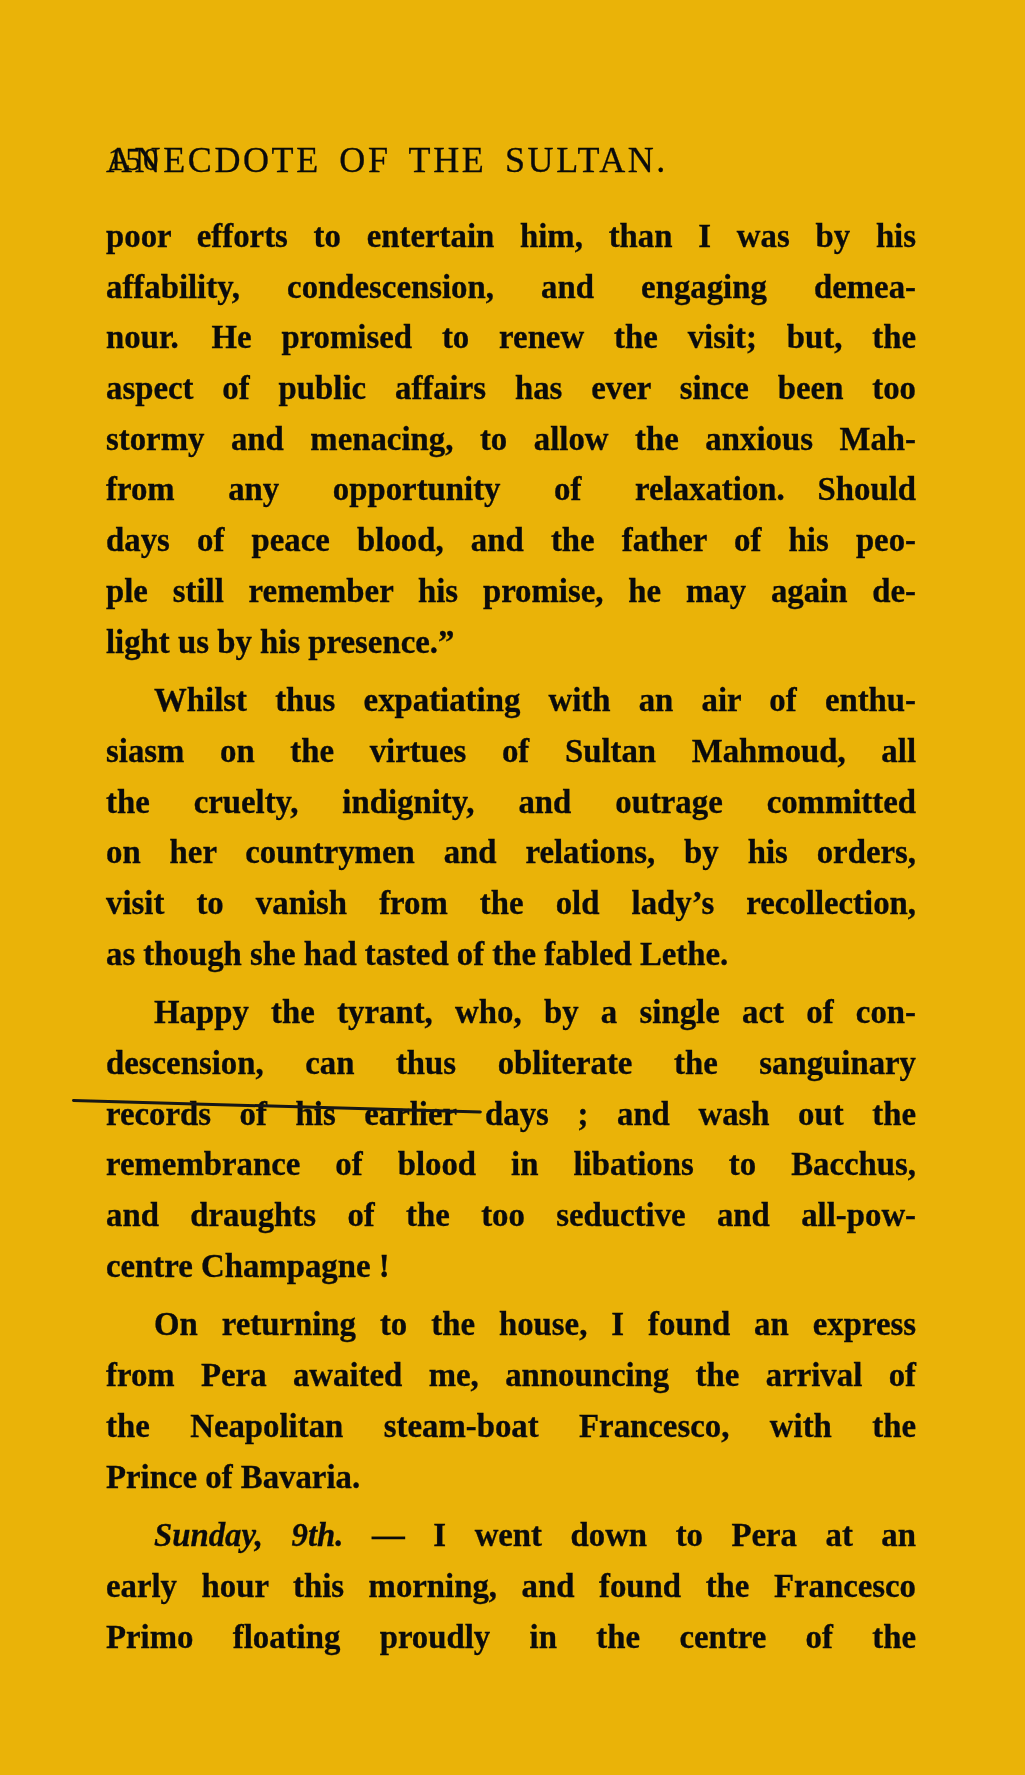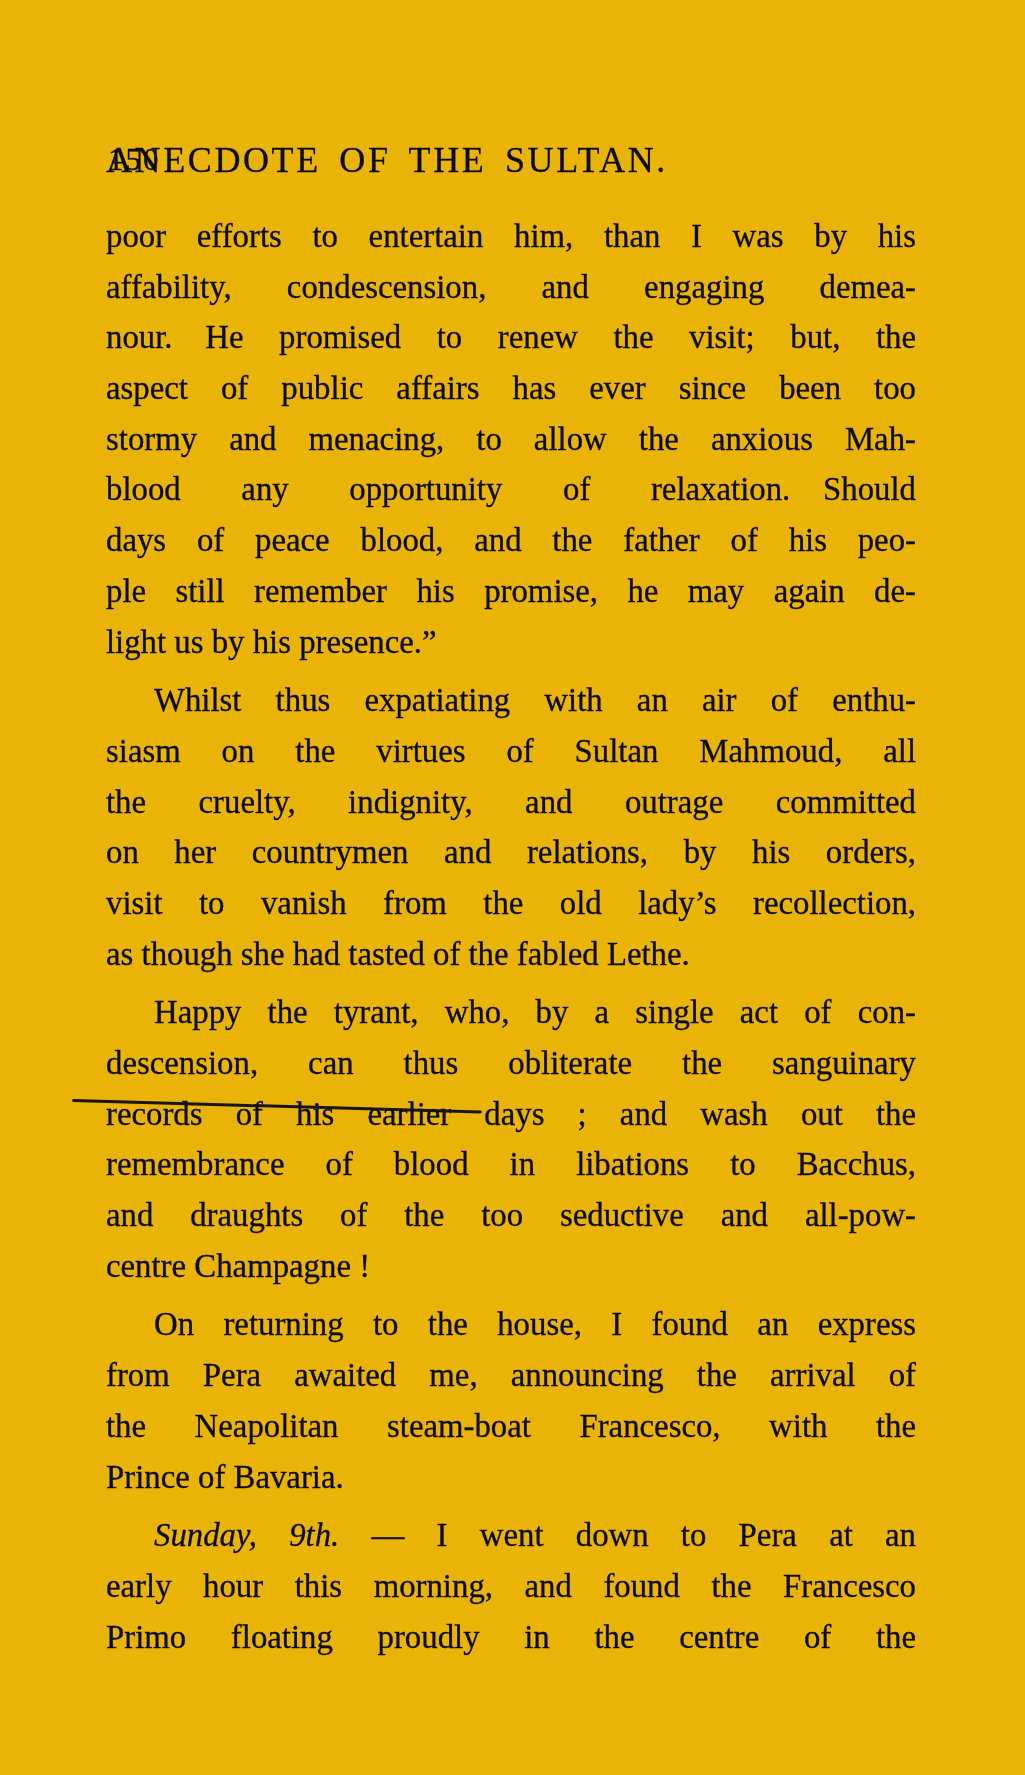--- a/index.html
+++ b/index.html
@@ -44,6 +44,7 @@
     text-align: justify;
     text-align-last: justify;
     height: 50.7px;
+    font-weight: bold;
   }
   .ln.last {
     text-align: left;

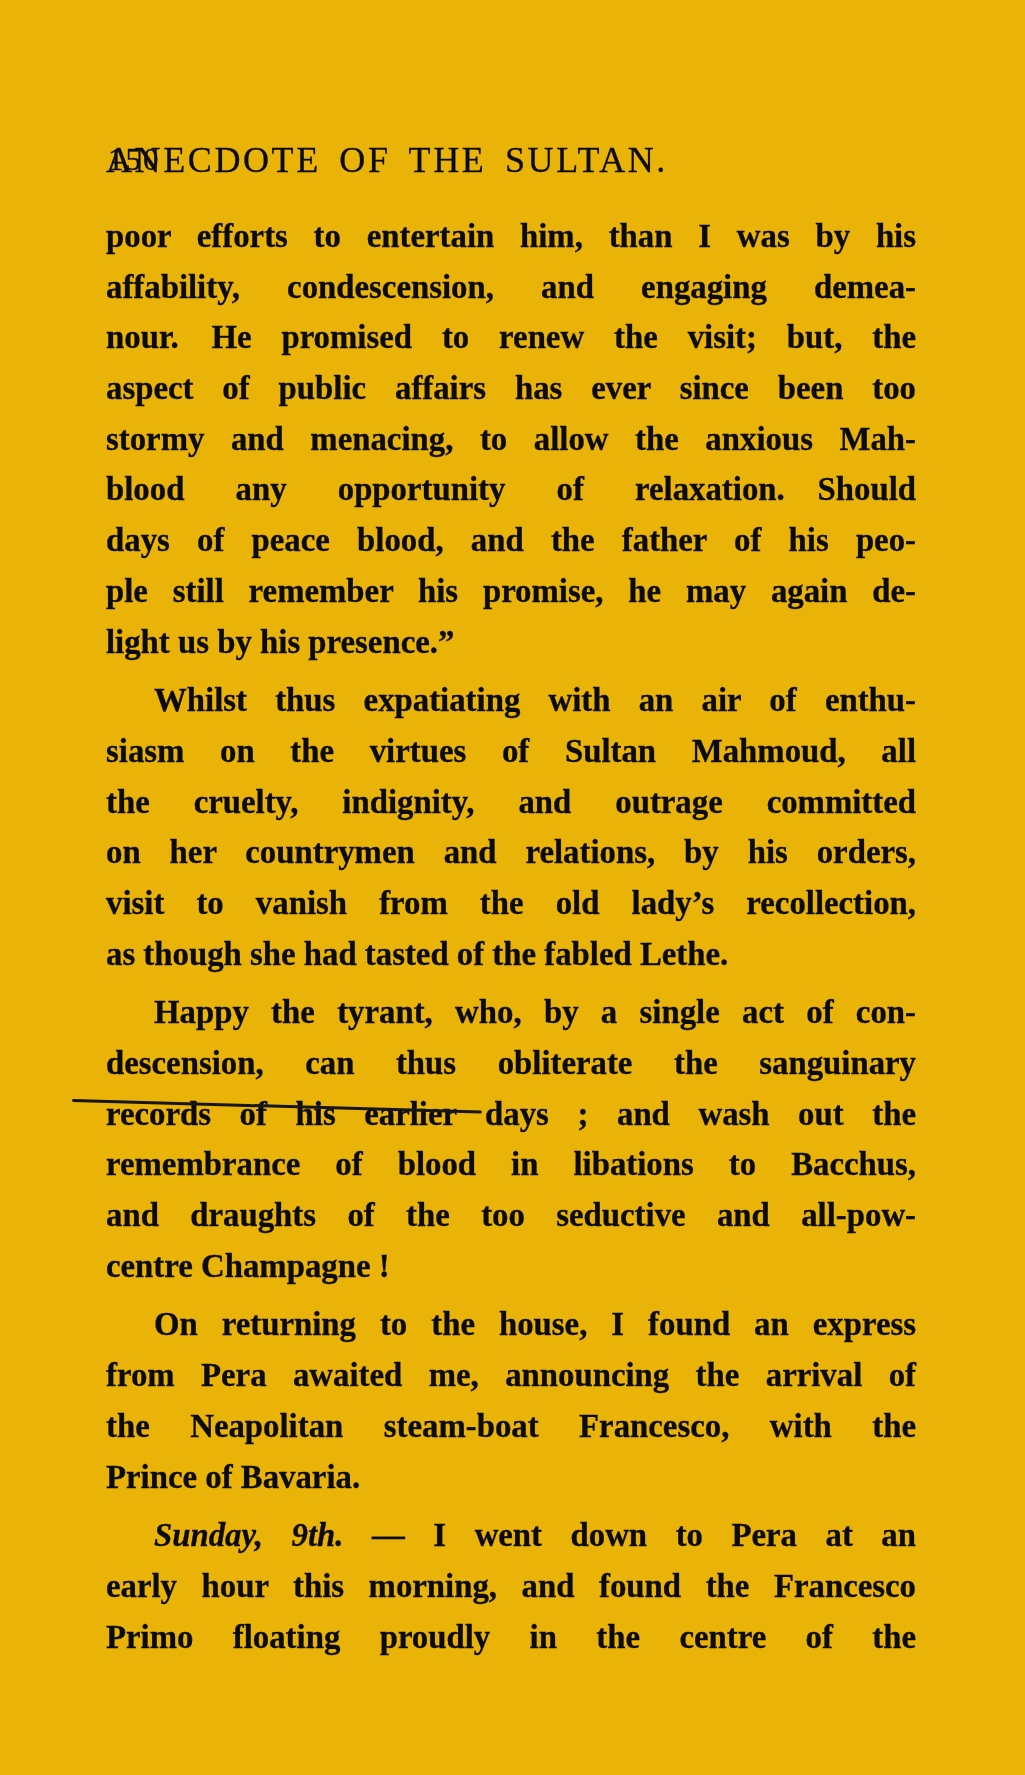--- a/index.html
+++ b/index.html
@@ -78,7 +78,7 @@
     <div class="ln">nour. He promised to renew the visit; but, the</div>
     <div class="ln">aspect of public affairs has ever since been too</div>
     <div class="ln">stormy and menacing, to allow the anxious Mah-</div>
-    <div class="ln">blood any opportunity of relaxation. Should</div>
+    <div class="ln">from any opportunity of relaxation. Should</div>
     <div class="ln">days of peace blood, and the father of his peo-</div>
     <div class="ln">ple still remember his promise, he may again de-</div>
     <div class="ln last">light us by his presence.”</div>

